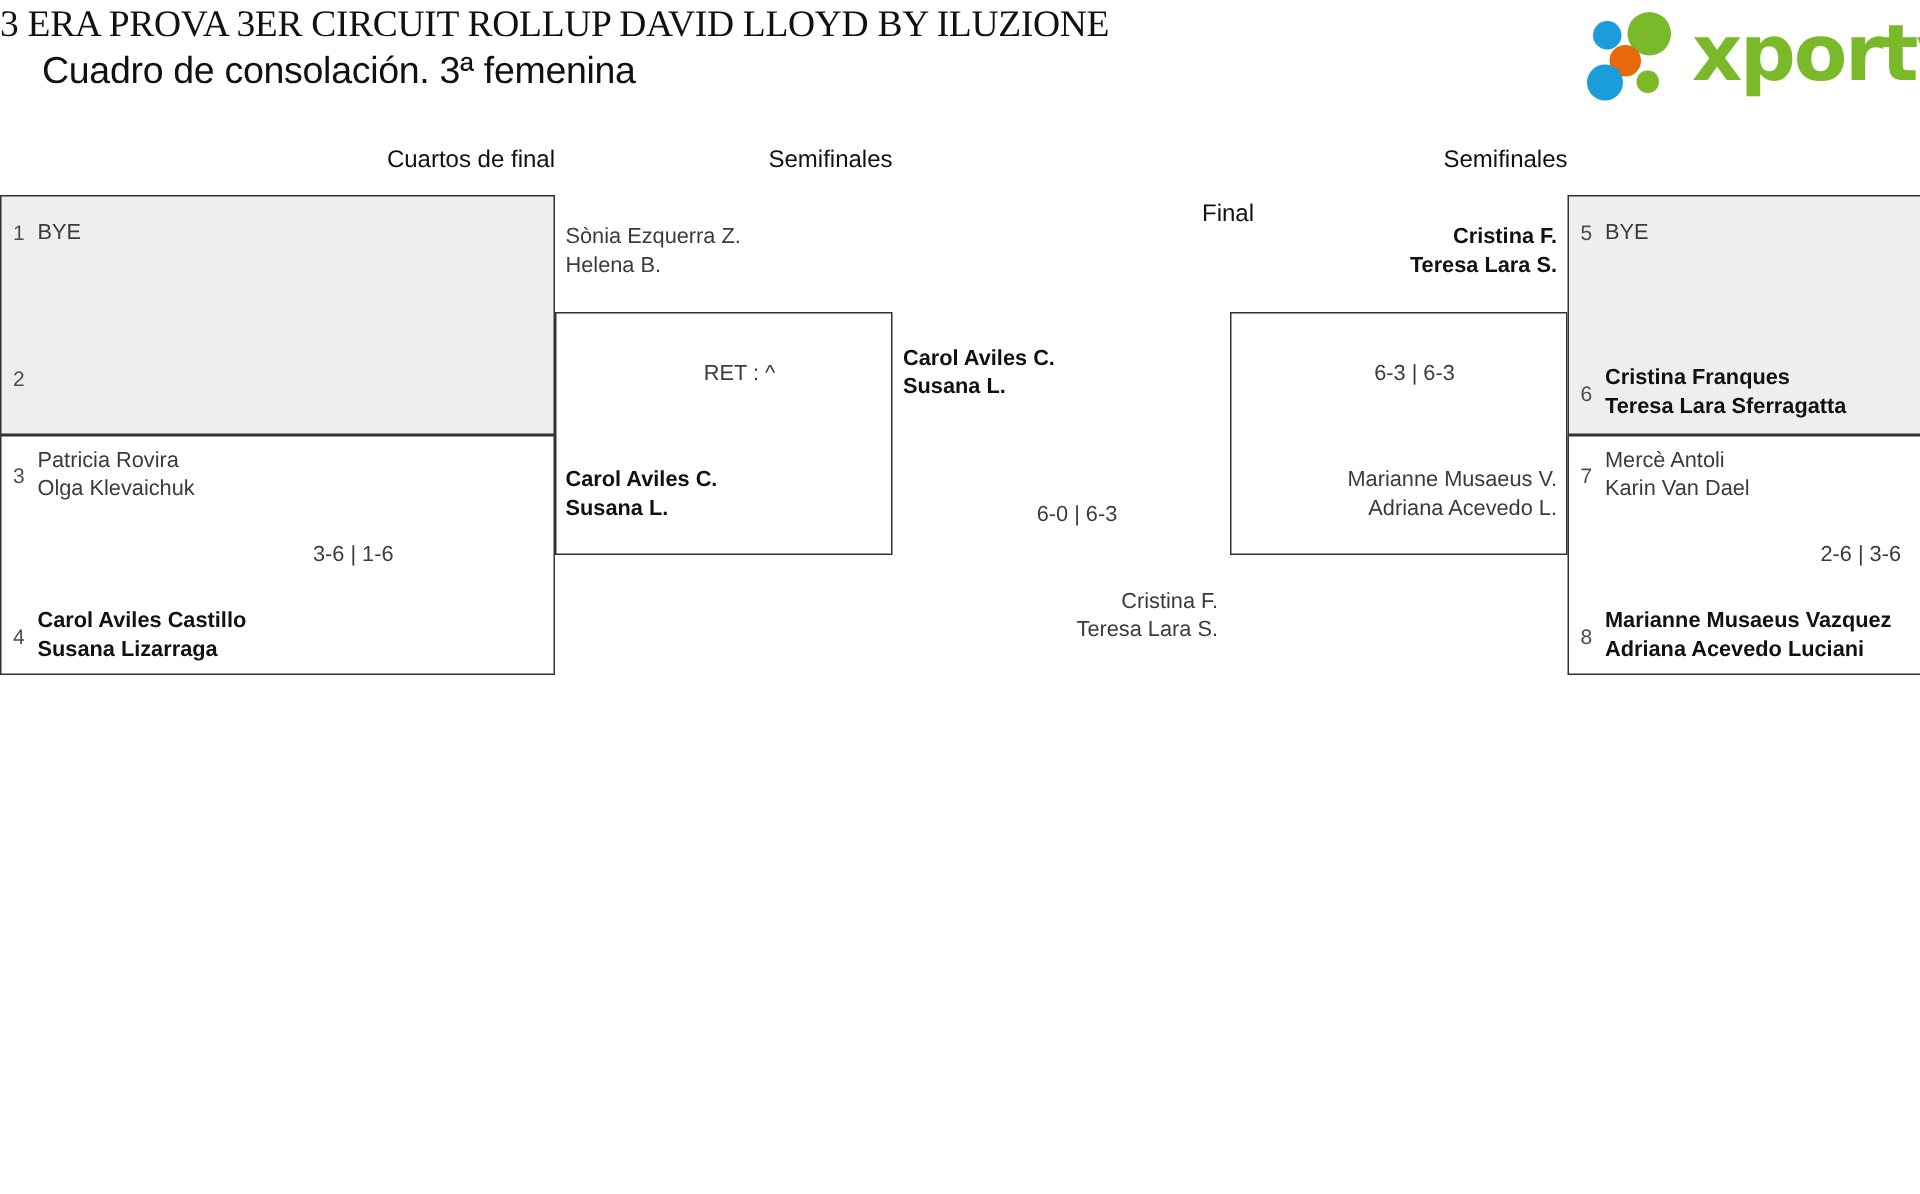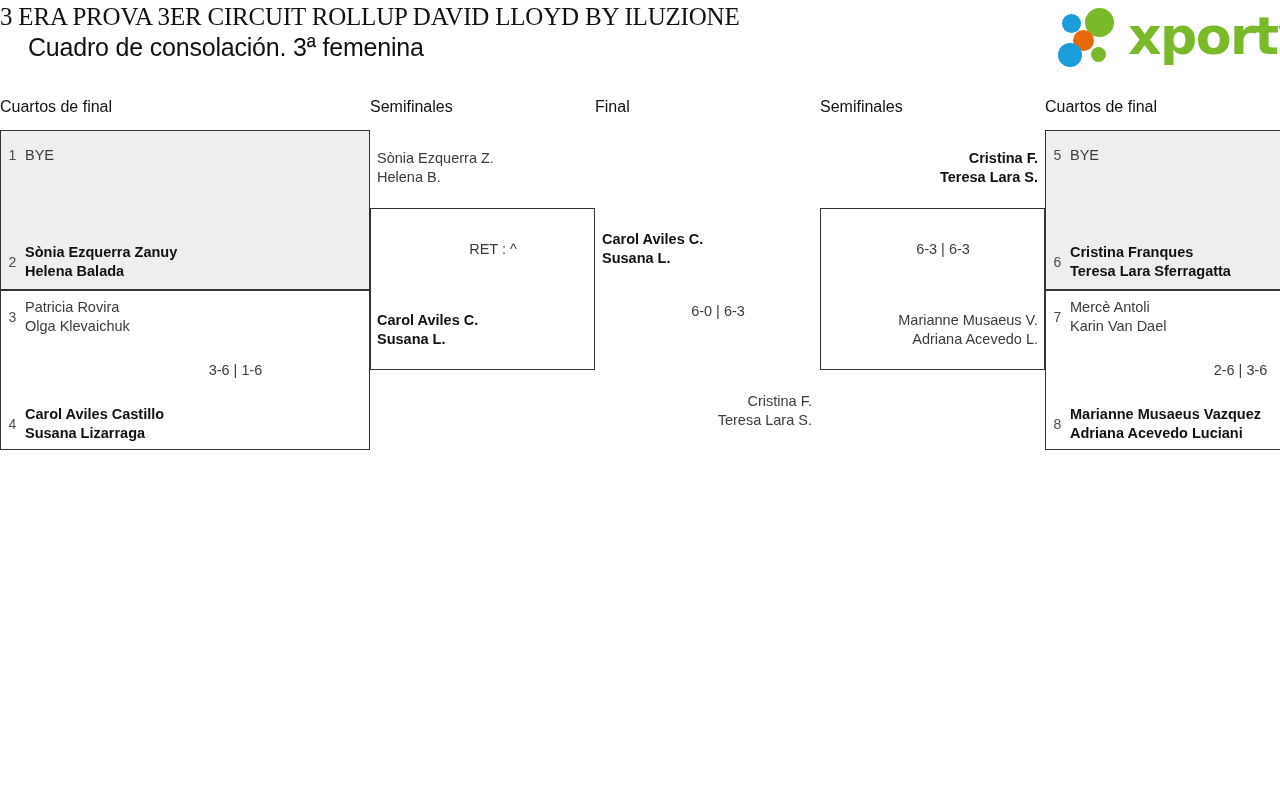--- a/index.html
+++ b/index.html
@@ -75,7 +75,7 @@
     font-size: 16px;
     font-weight: 400;
     line-height: 22px;
-    text-align: left;
+    text-align: right;
     color: #111111;
     white-space: nowrap;
   }

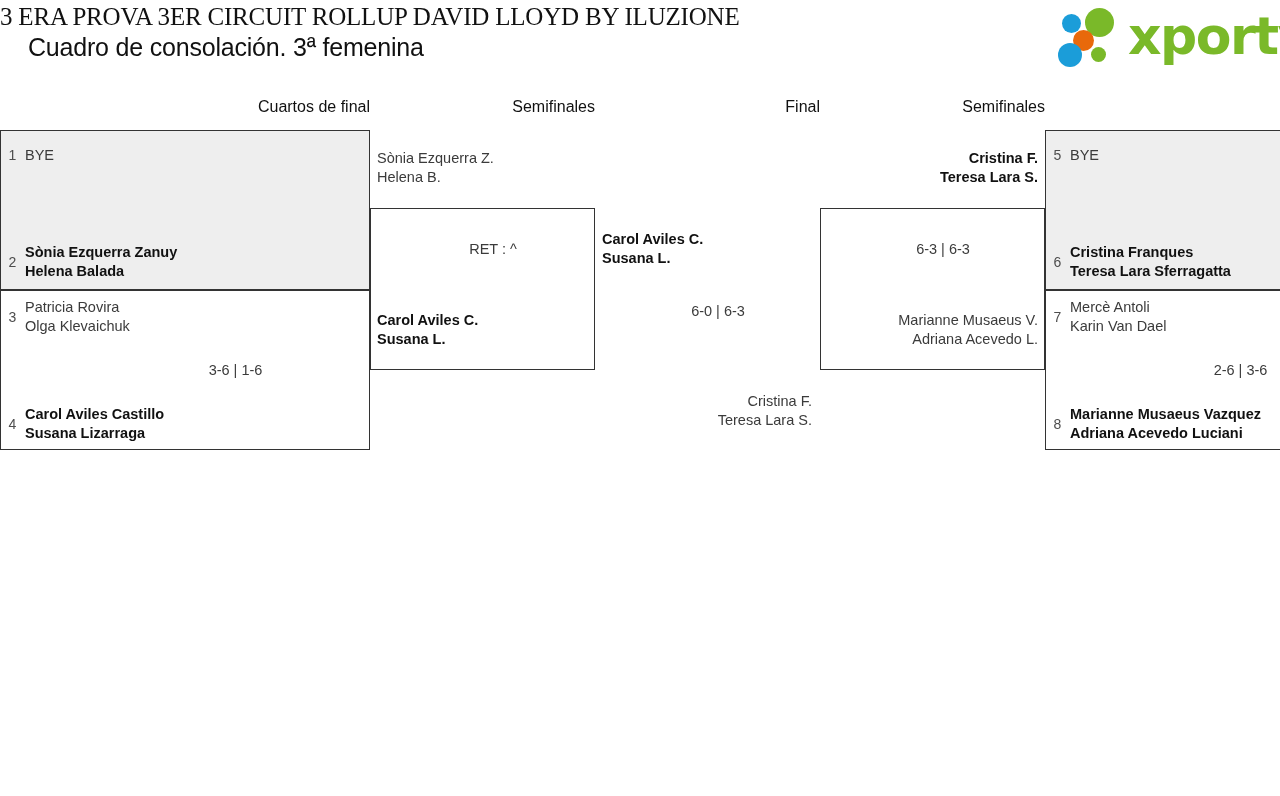--- a/index.html
+++ b/index.html
@@ -150,7 +150,7 @@
 
   <div class="round-header" style="left:0px;    width:370px;">Cuartos de final</div>
   <div class="round-header" style="left:370px;  width:225px;">Semifinales</div>
-  <div class="round-header" style="left:595px;  width:225px;">Final</div>
+  <div class="round-header" style="left:611px;  width:225px;margin-top:36px;">Final</div>
   <div class="round-header" style="left:820px;  width:225px;">Semifinales</div>
   <div class="round-header" style="left:1045px; width:370px;">Cuartos de final</div>
 

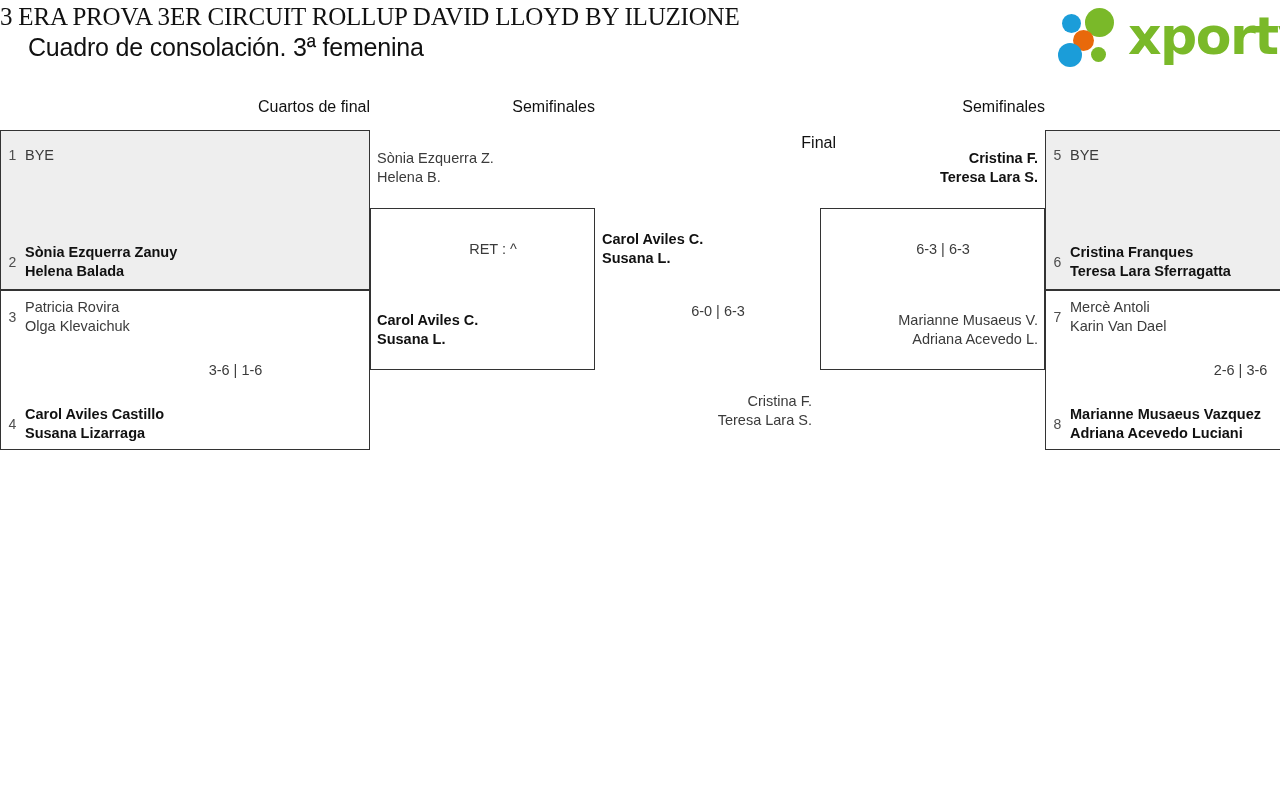--- a/index.html
+++ b/index.html
@@ -165,10 +165,6 @@
     </div>
     <div class="slot winner" style="left:8px; top:243px;">
       <span class="seed">2</span>
-      <span class="names">
-        <span class="nm">Sònia Ezquerra Zanuy</span>
-        <span class="nm">Helena Balada</span>
-      </span>
     </div>
 
     <div class="match-box" style="left:0px; top:290px; width:370px; height:160px;"></div>

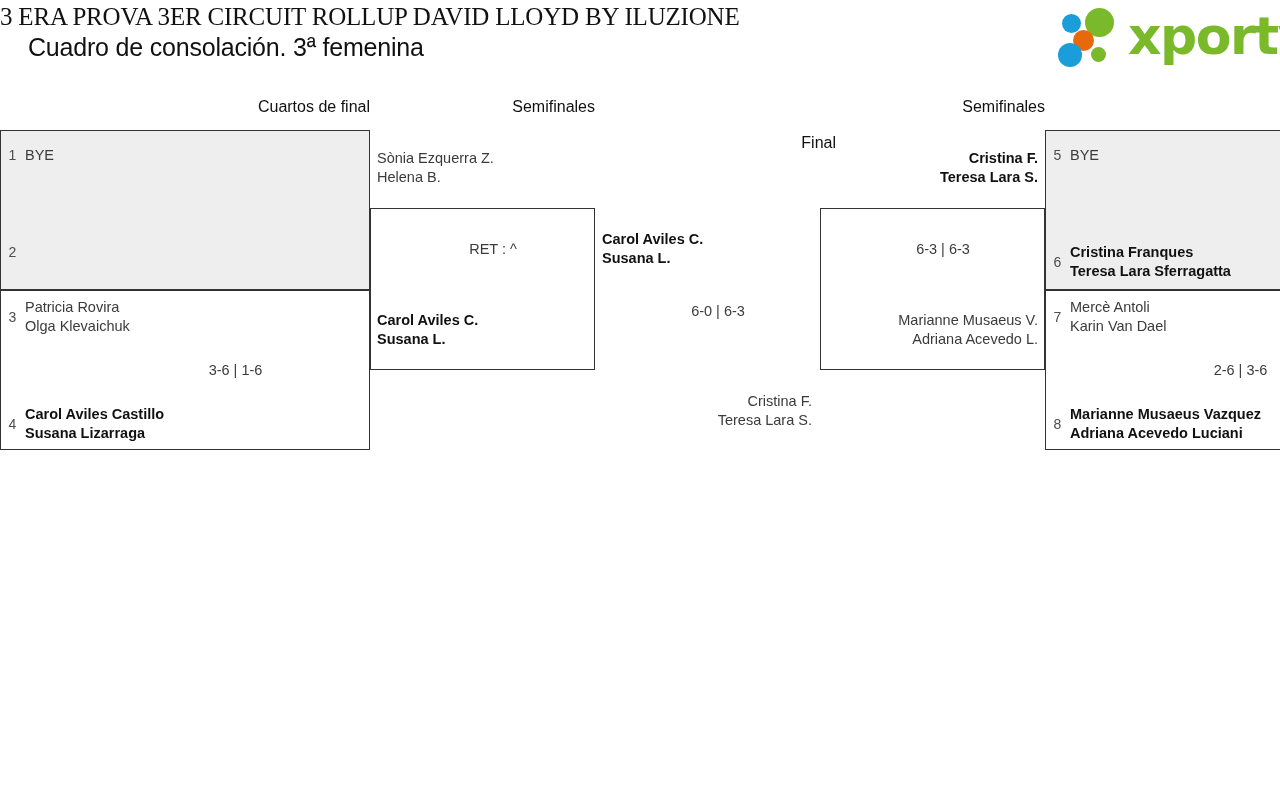--- a/index.html
+++ b/index.html
@@ -205,7 +205,7 @@
         <span class="nm">Susana L.</span>
       </span>
     </div>
-    <div class="score" style="left:595px; top:302px; width:225px;">6-0 | 6-3</div>
+    <div class="score" style="left:595px; top:334px; width:225px;">6-0 | 6-3</div>
     <div class="slot right" style="right:468px; top:392px;">
       <span class="names">
         <span class="nm">Cristina F.</span>

